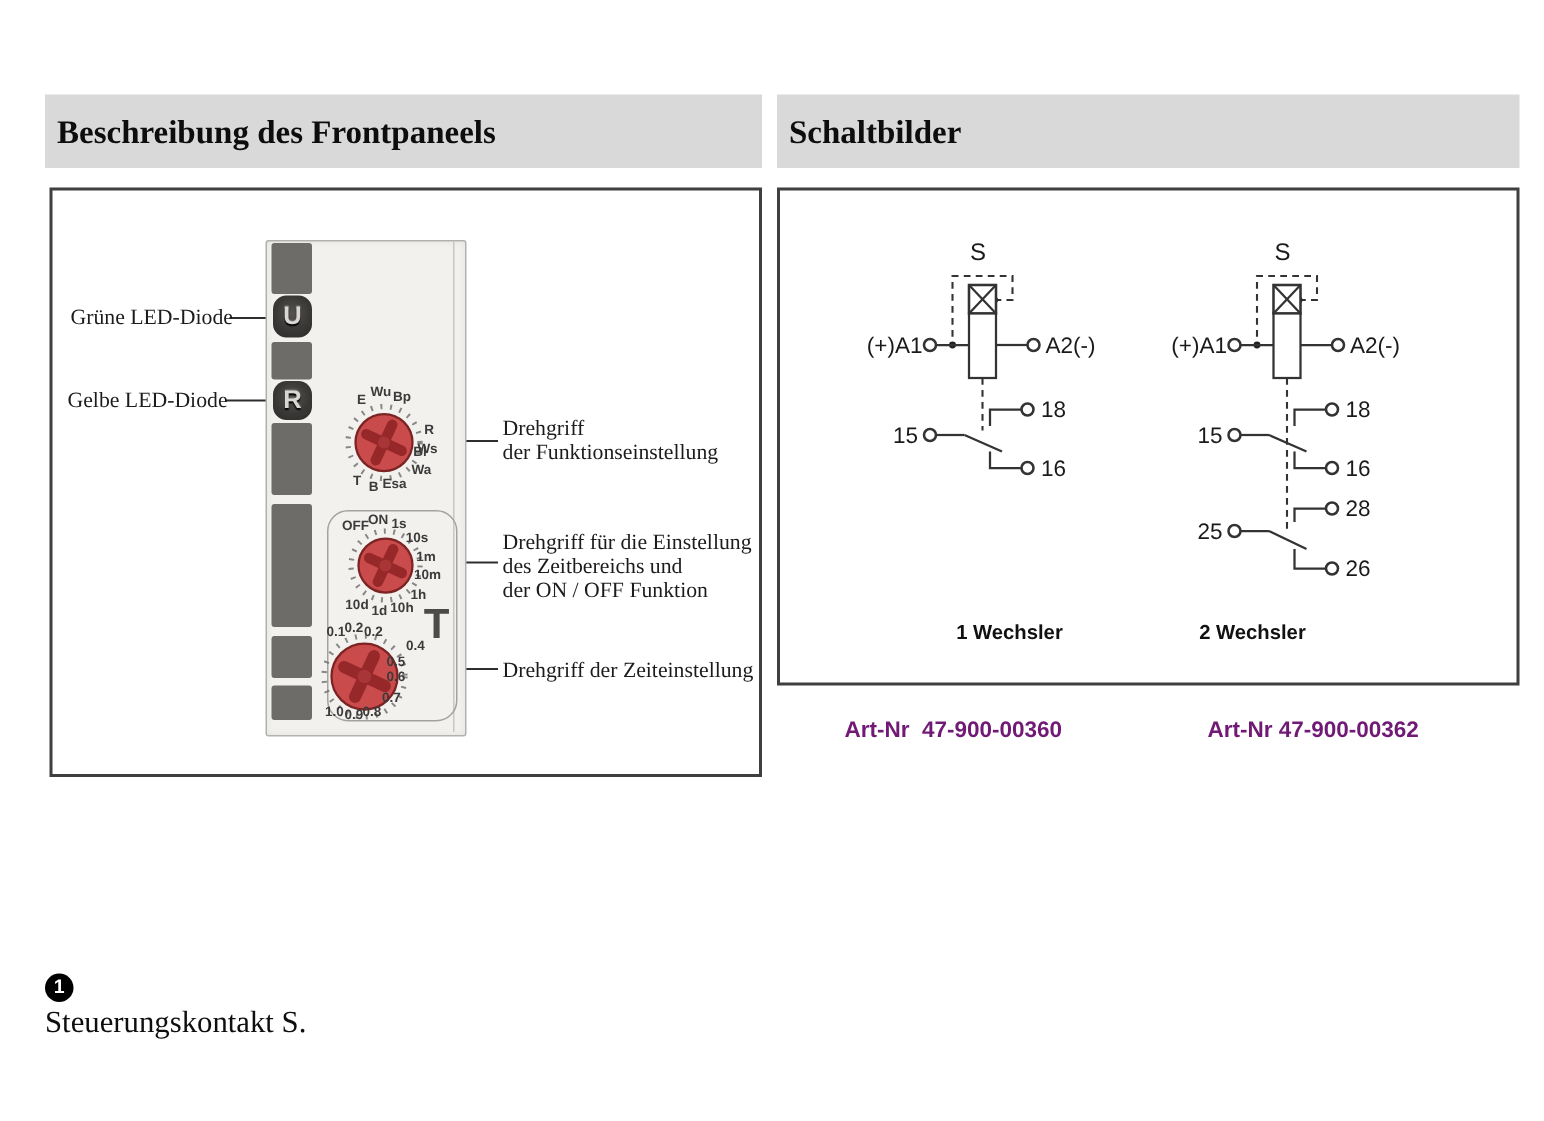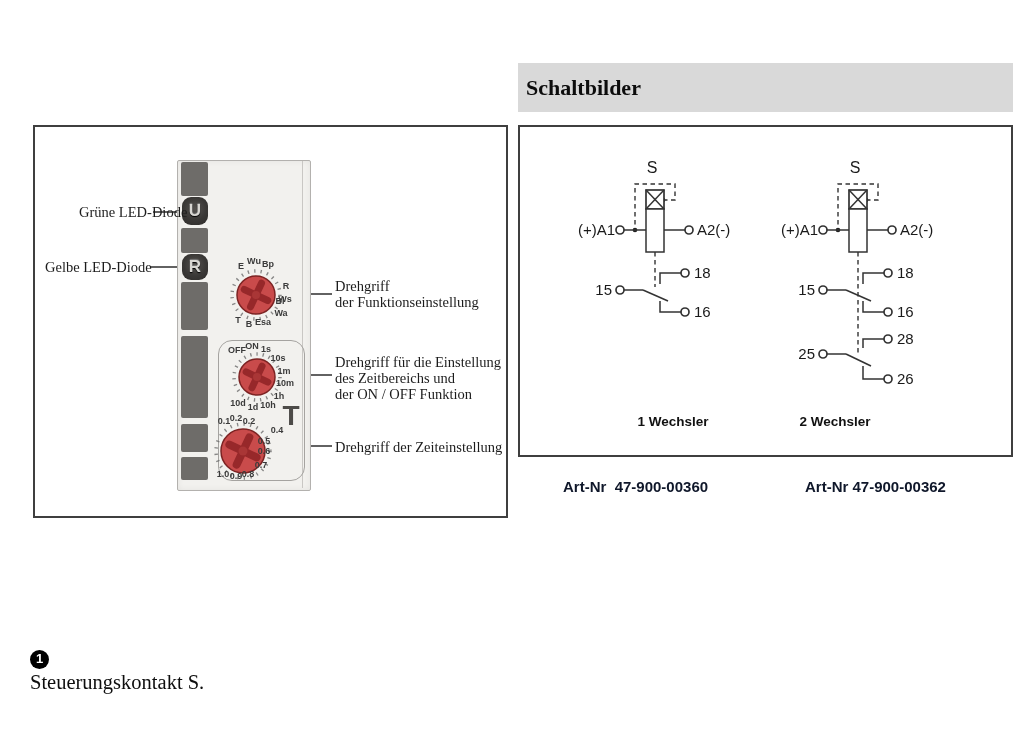--- a/index.html
+++ b/index.html
@@ -47,6 +47,9 @@
 
 <div class="page">
 
+  <div class="hbar" style="left:30px;top:63px;width:478px;">
+    <span>Beschreibung des Frontpaneels</span>
+  </div>
   <div class="hbar" style="left:518px;top:63px;width:495px;">
     <span>Schaltbilder</span>
   </div>

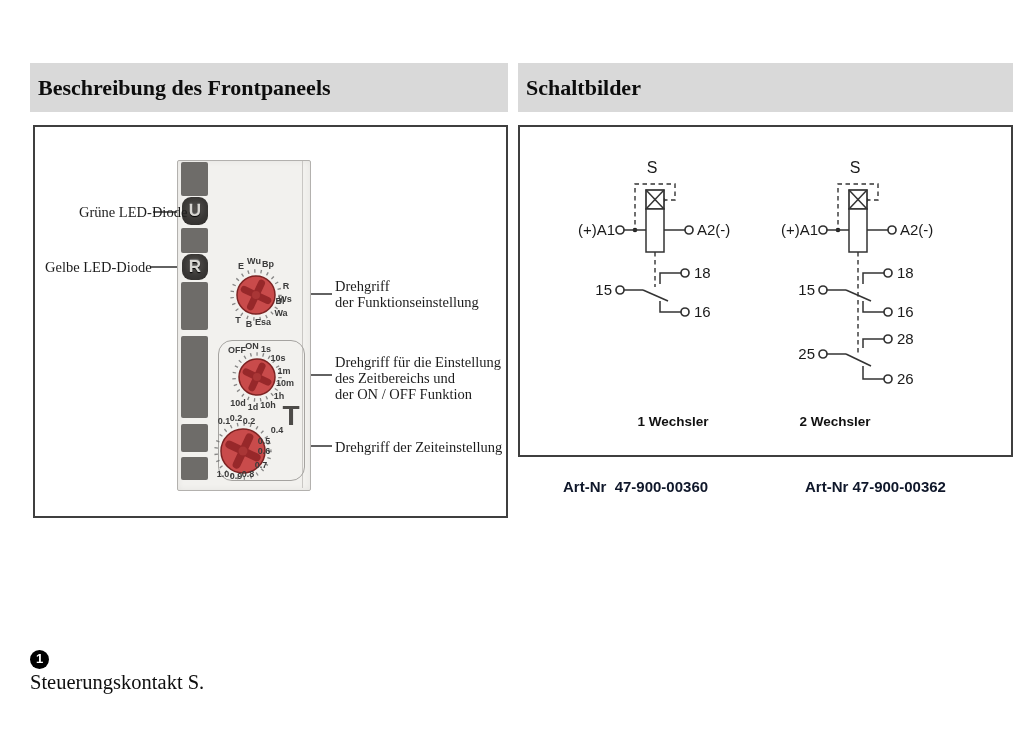--- a/index.html
+++ b/index.html
@@ -145,7 +145,7 @@
     <span class="dl" style="left:201px;top:349px;">0.9</span>
     <span class="dl" style="left:188px;top:347px;">1.0</span>
 
-    <div class="anno" style="left:12px;top:77px;width:105px;text-align:right;margin-left:32px;">Grüne LED-Diode</div>
+    <div class="anno" style="left:12px;top:77px;width:105px;text-align:right;">Grüne LED-Diode</div>
     <div class="anno" style="left:10px;top:132px;width:105px;text-align:right;">Gelbe LED-Diode</div>
     <div class="anno" style="left:300px;top:151px;">
       <div>Drehgriff</div>

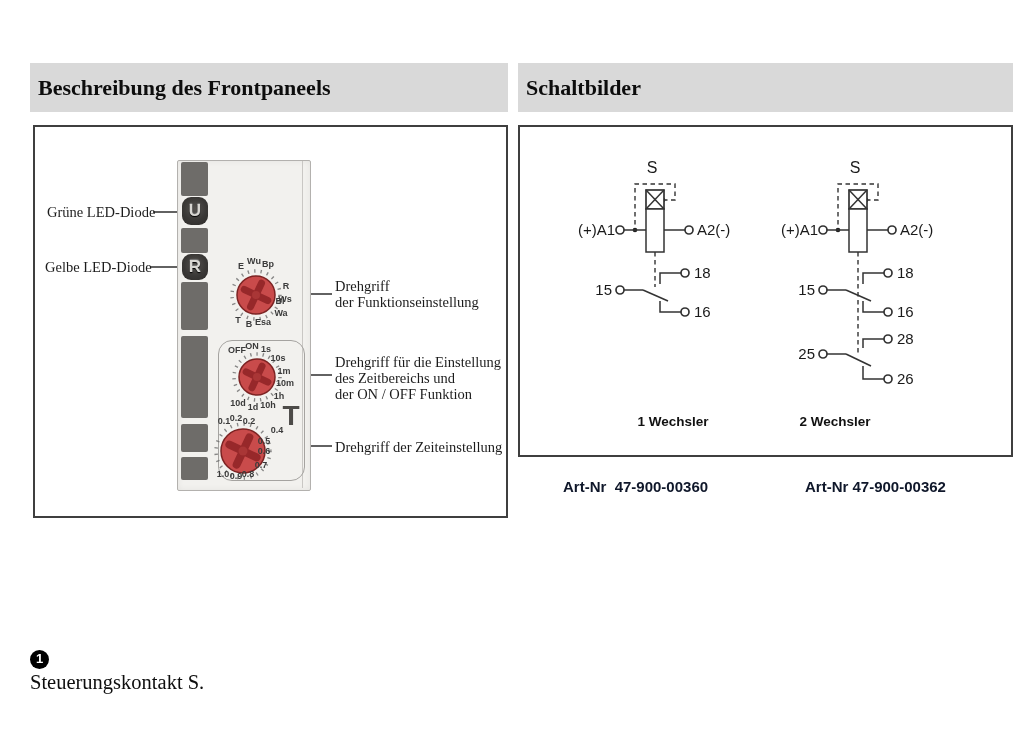--- a/index.html
+++ b/index.html
@@ -34,7 +34,7 @@
   .dg-s{font-family:"Liberation Sans",sans-serif;font-size:16px;fill:#1a1a1a;}
   .dg-cap{font-family:"Liberation Sans",sans-serif;font-size:13.5px;font-weight:bold;fill:#111;}
   .artnr{position:absolute;font-family:"Liberation Sans",sans-serif;font-weight:bold;font-size:15px;
-         color:#0f172a;white-space:pre;}
+         color:#701a75;white-space:pre;}
   
   .note{position:absolute;left:30px;top:640px;width:985px;font-size:20.5px;line-height:28px;color:#0e0e0e;}
   .note .gap{display:inline-block;width:72px;}

